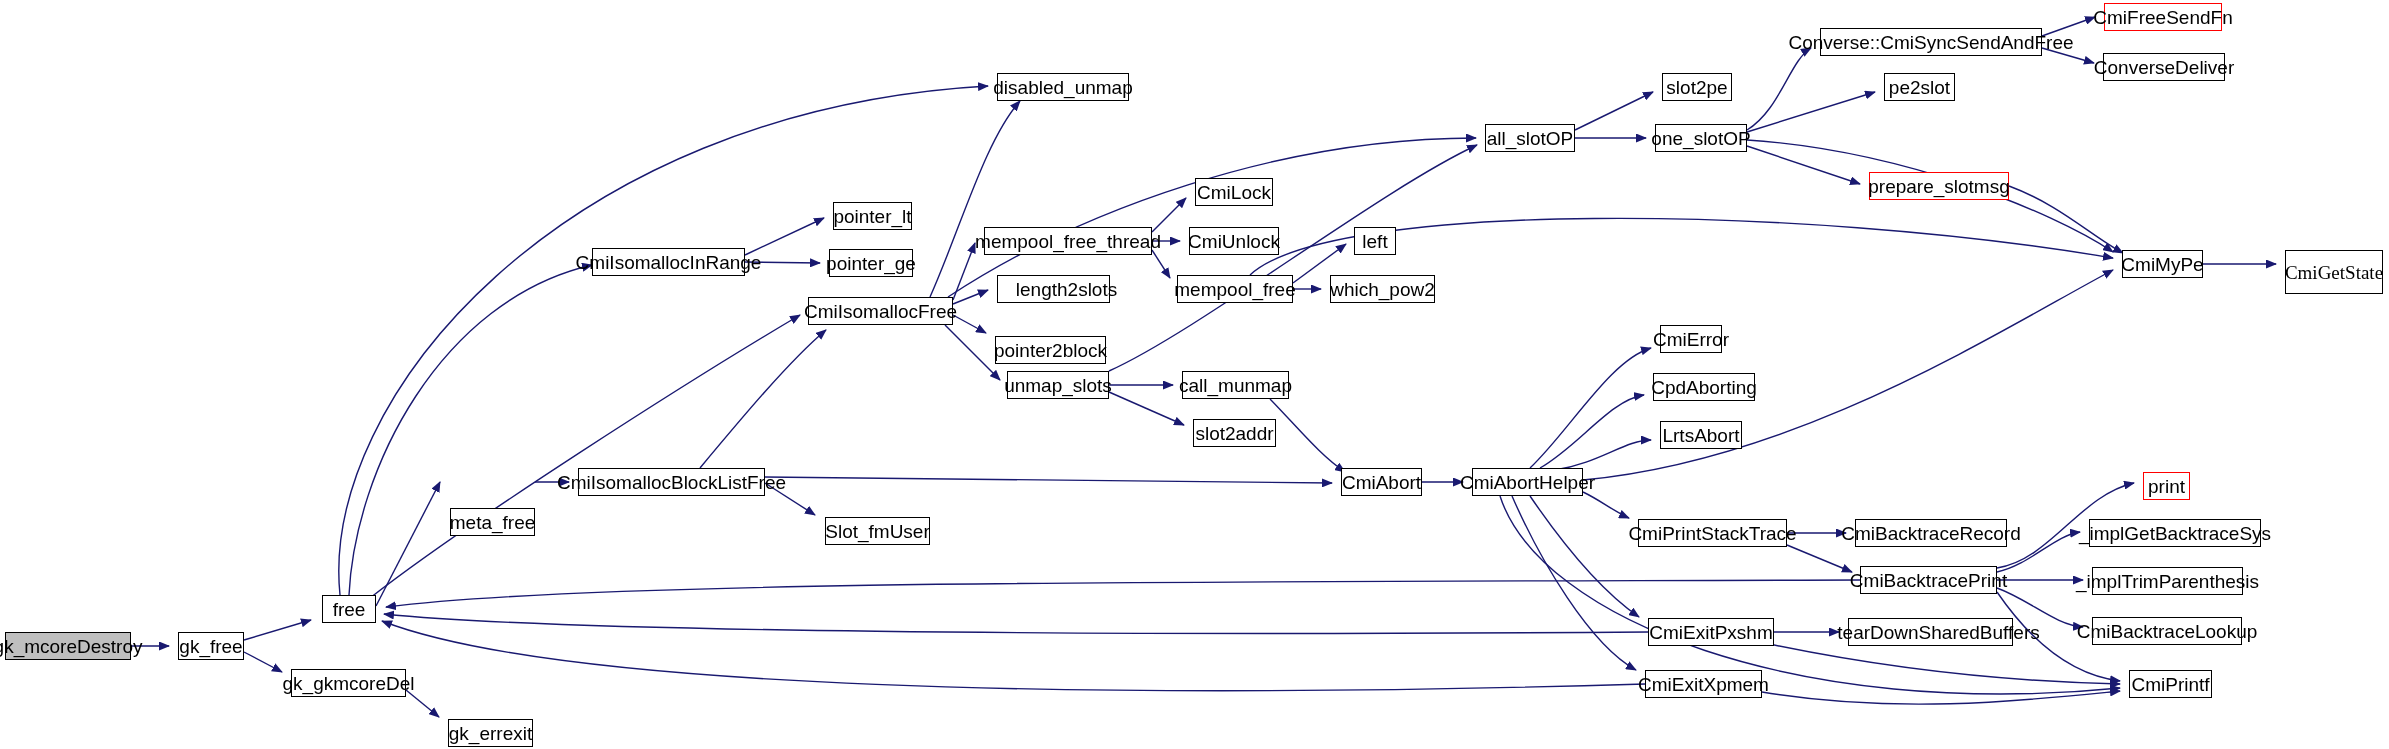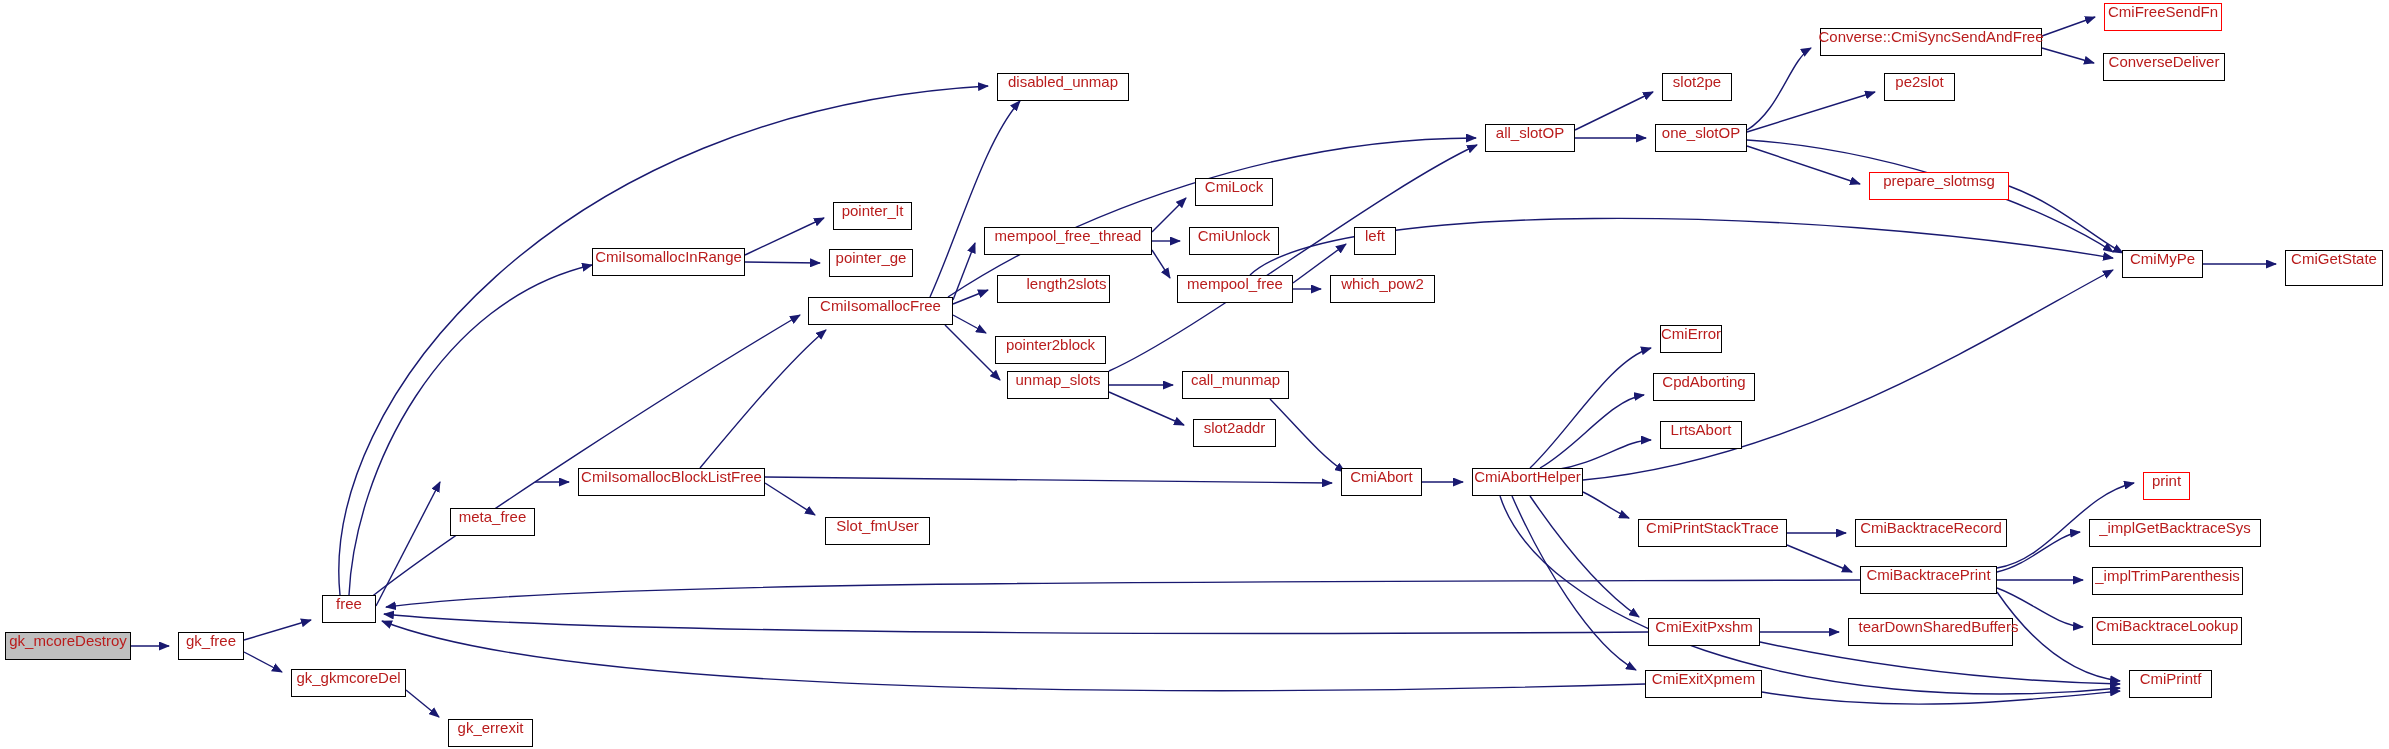--- a/index.html
+++ b/index.html
@@ -18,11 +18,11 @@
     box-sizing:border-box;
     border:1px solid #000000;
     background:#ffffff;
-    color:#b91c1c;
-    font-size:15px;
+    color:#000000;
+    font-size:19px;
     line-height:1;
     display:flex;
-    align-items:flex-start;
+    align-items:center;
     justify-content:center;
     white-space:nowrap;
     letter-spacing:0px;

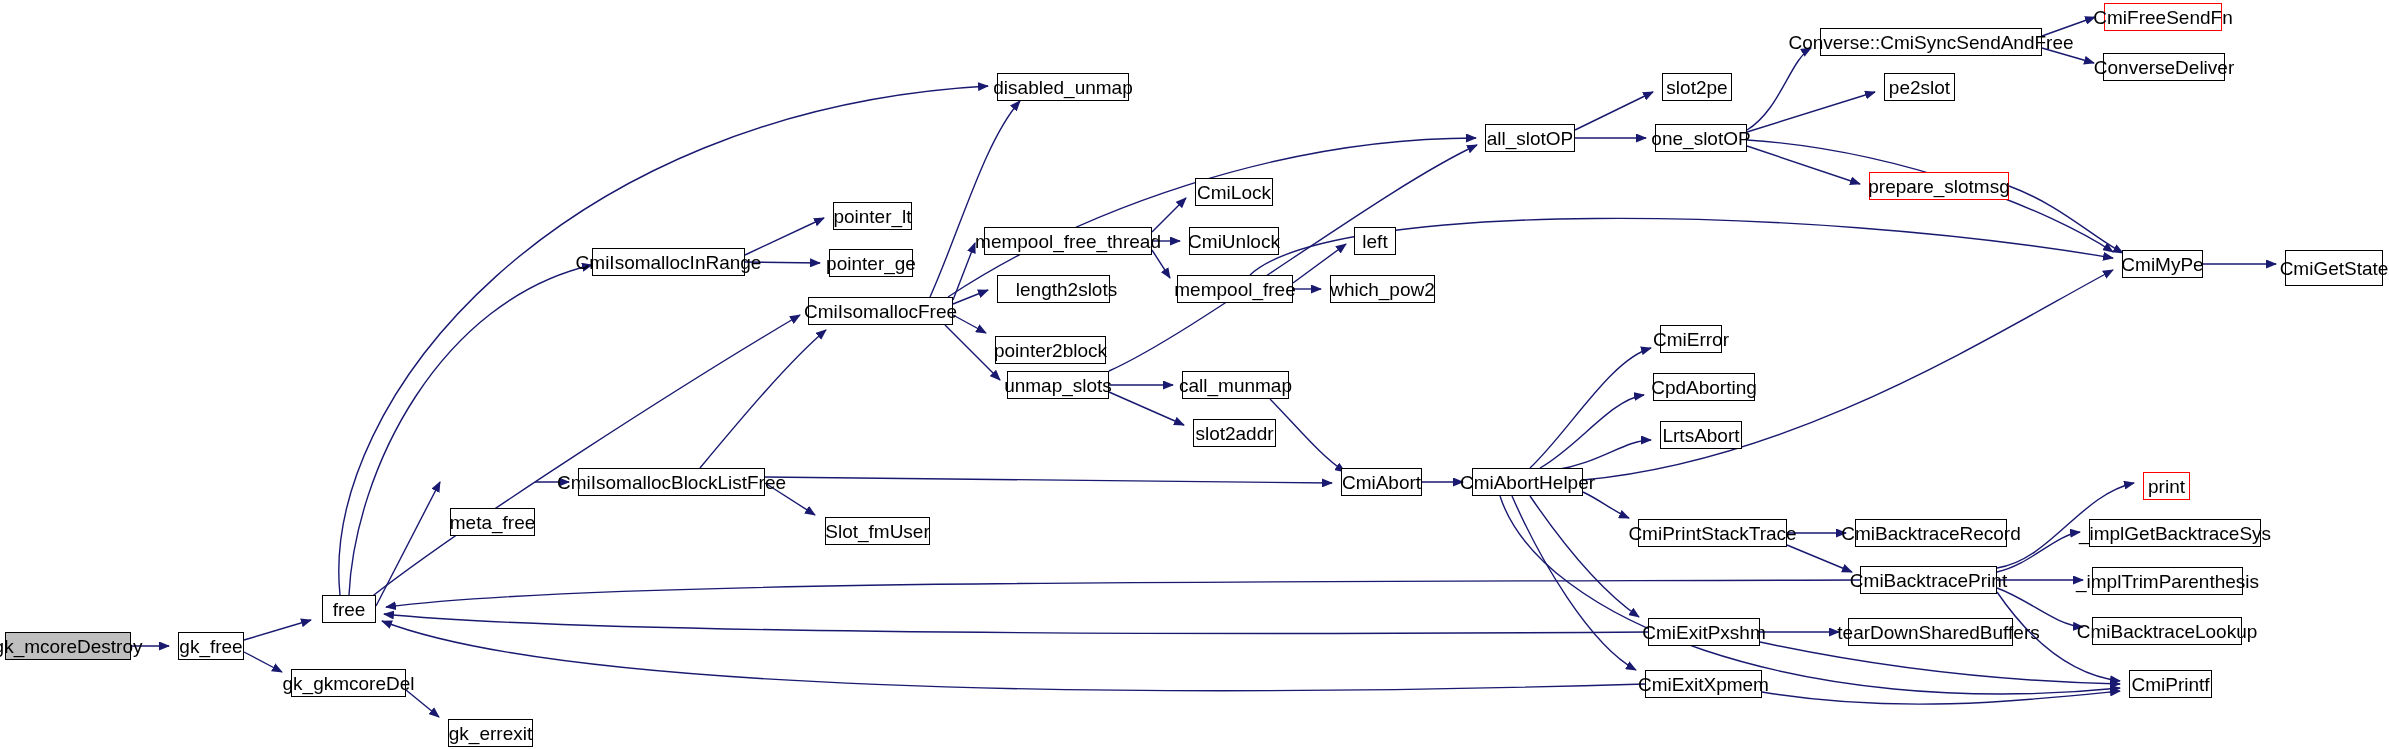--- a/index.html
+++ b/index.html
@@ -225,7 +225,7 @@
     <div class="node" style="left: 2122px; top: 250px; width: 81px; height: 28px;">
       <span>CmiMyPe</span>
     </div>
-    <div class="node" style="left: 2285px; top: 250px; width: 98px; height: 36px;">
+    <div class="node" style="left: 2285px; top: 250px; width: 98px; height: 44px; font-family: Liberation Serif, serif;">
       <span>CmiGetState</span>
     </div>
     <div class="node" style="left: 1660px; top: 325px; width: 62px; height: 28px;">

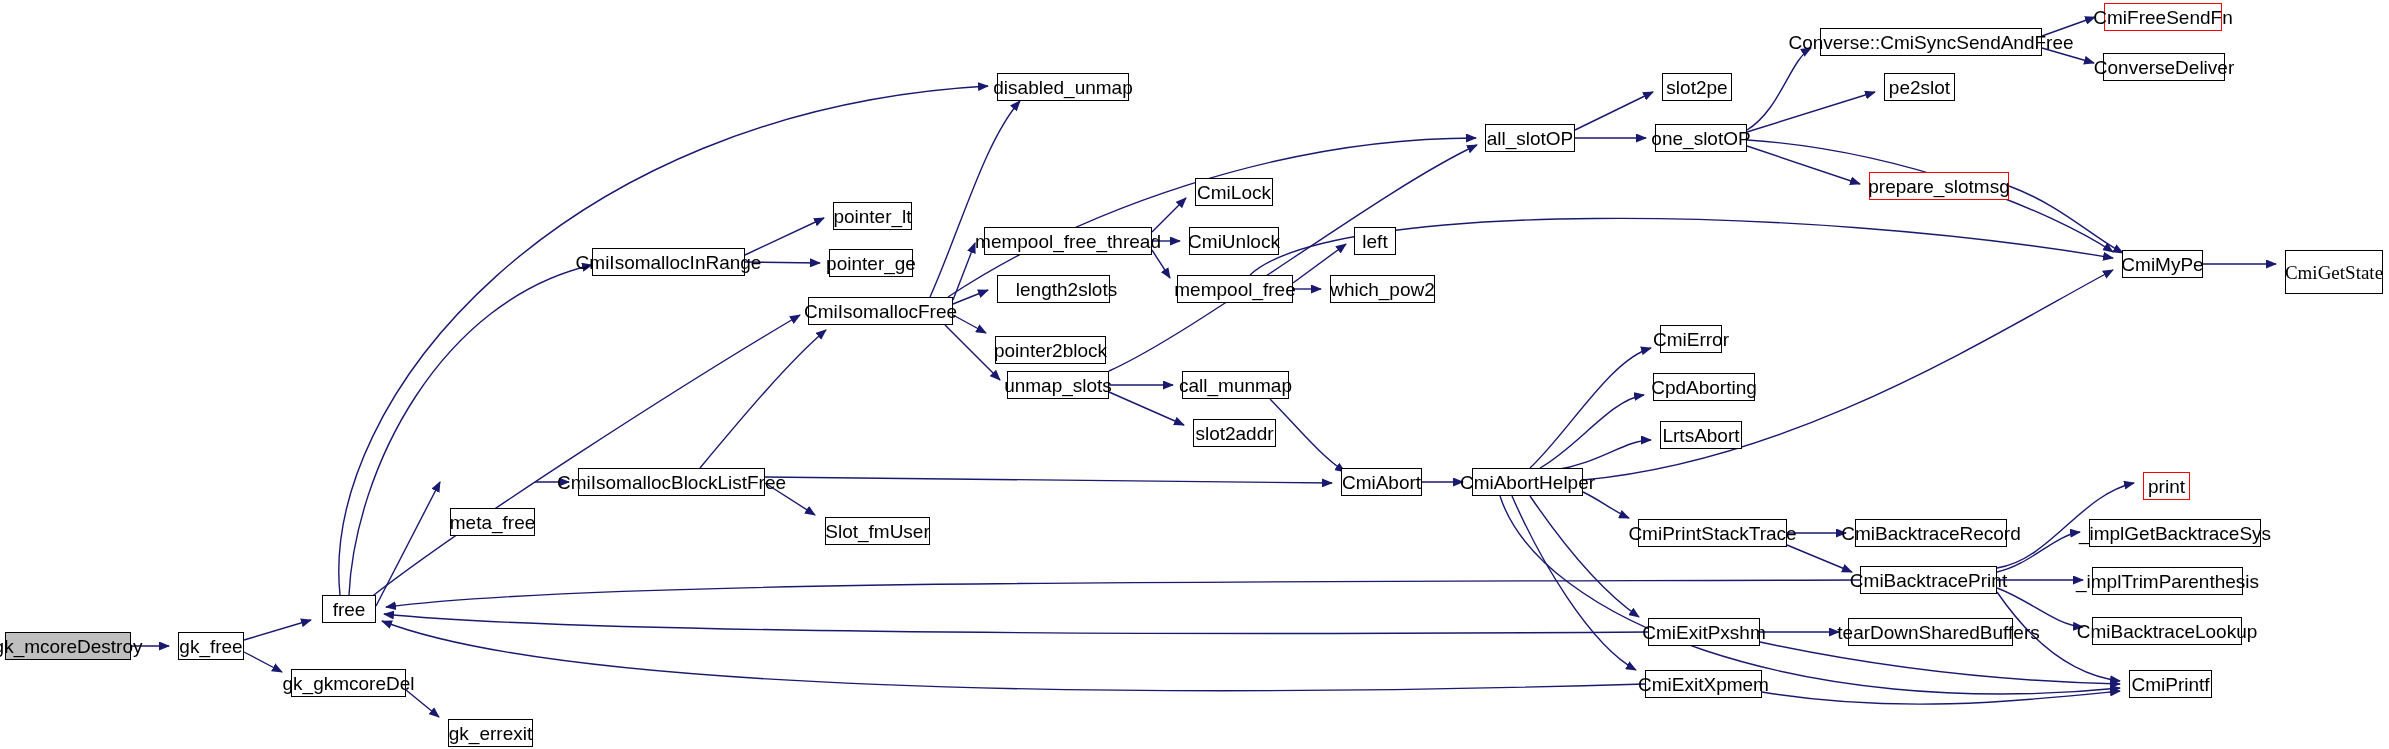--- a/index.html
+++ b/index.html
@@ -246,7 +246,7 @@
     <div class="node" style="left: 1860px; top: 566px; width: 137px; height: 28px;">
       <span>CmiBacktracePrint</span>
     </div>
-    <div class="node" style="left: 1648px; top: 618px; width: 112px; height: 28px;">
+    <div class="node" style="left: 1648px; top: 618px; width: 126px; height: 28px;">
       <span>CmiExitPxshm</span>
     </div>
     <div class="node" style="left: 1848px; top: 618px; width: 165px; height: 28px; padding-left: 16px;">

